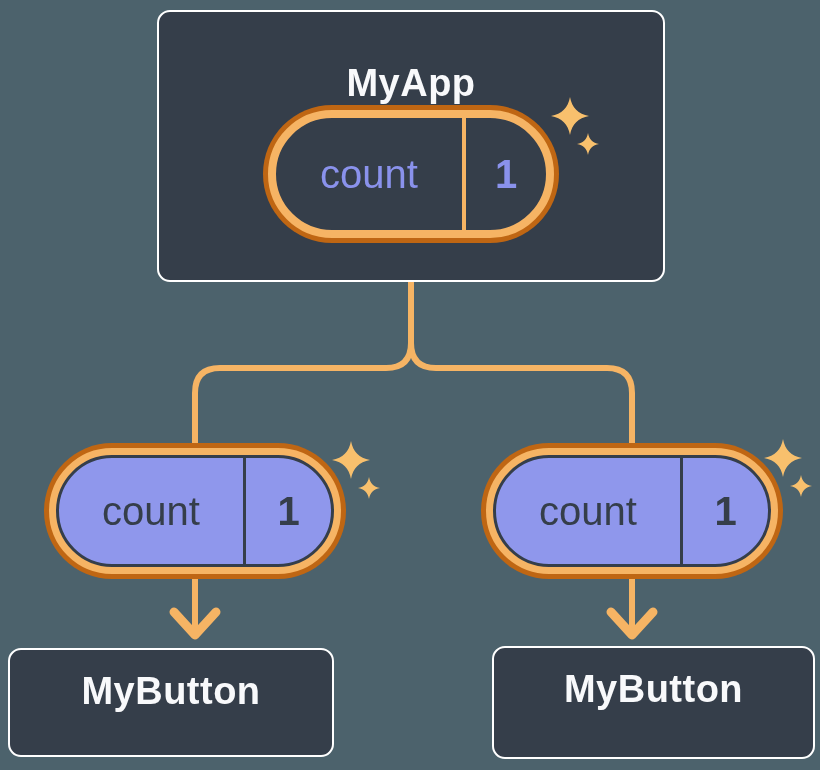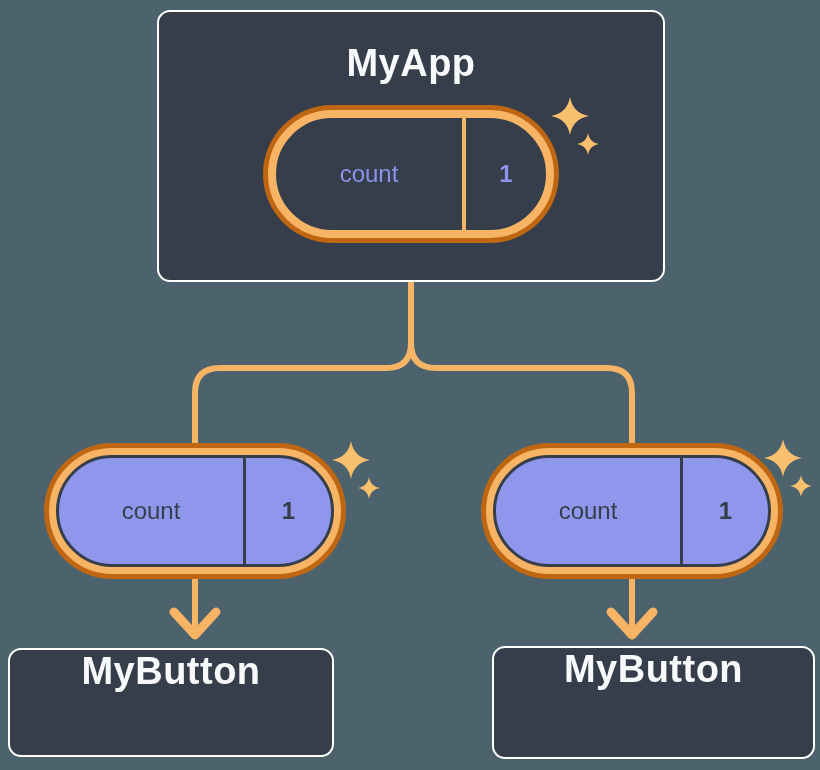--- a/index.html
+++ b/index.html
@@ -58,6 +58,7 @@
     font-size: 38px;
     font-weight: 600;
     letter-spacing: 0.5px;
+    margin-top: 20px;
   }
   
   .pill {

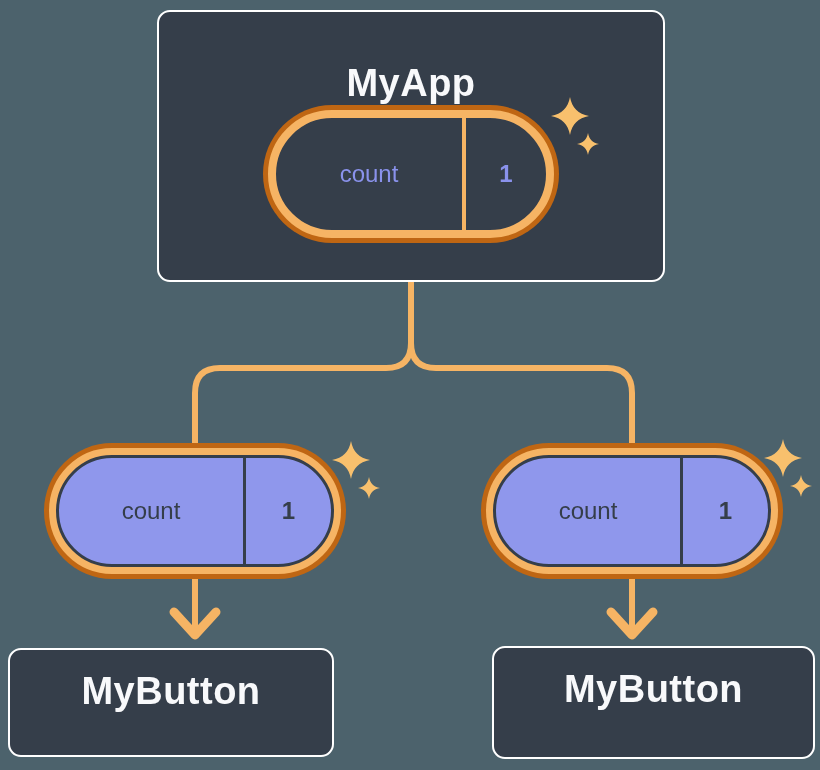--- a/index.html
+++ b/index.html
@@ -78,7 +78,7 @@
     display: flex;
     align-items: center;
     justify-content: center;
-    font-size: 24px;
+    font-size: 40px;
     text-align: center;
   }
   .pill-label { flex: 1; }

